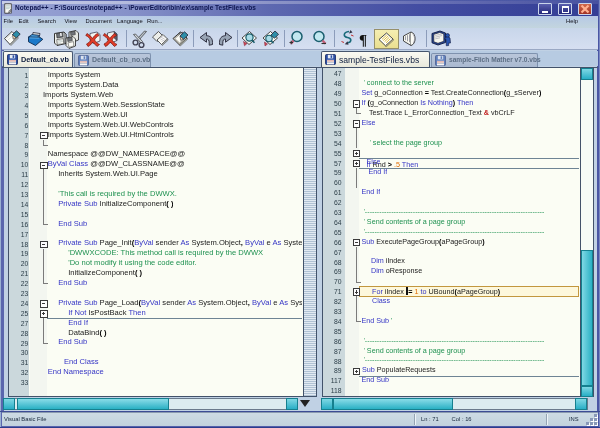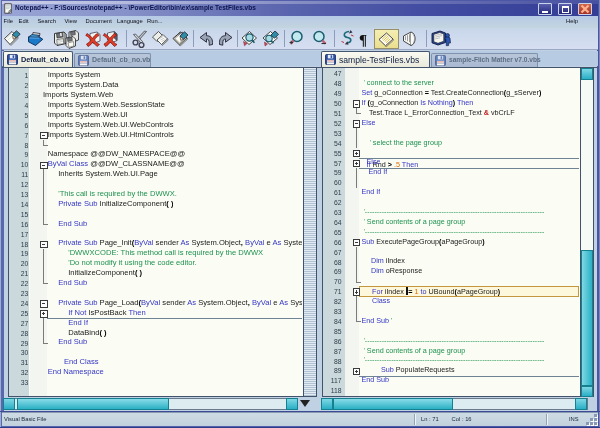--- a/index.html
+++ b/index.html
@@ -400,7 +400,7 @@
 <div class="ln" style="left:323px;top:357.5px;width:18.5px;font-size:6.8px;">88</div>
 <div class="row" style="left:363.50px;top:356.40px;font-size:7.2px;line-height:8.9px;max-width:216px;overflow:hidden"><span class="c">'---------------------------------------------------------------------------</span></div>
 <div class="ln" style="left:323px;top:367.4px;width:18.5px;font-size:6.8px;">89</div>
-<div class="row" style="left:381px;top:366.30px;font-size:7.2px;line-height:8.9px;max-width:218px;overflow:hidden"><span class="k">Sub</span> PopulateRequests</div>
+<div class="row" style="left:362px;top:366.30px;font-size:7.2px;line-height:8.9px;max-width:218px;overflow:hidden"><span class="k">Sub</span> PopulateRequests</div>
 <div class="fb" style="left:352.5px;top:367.6px">
     <i></i>
     <b></b>

